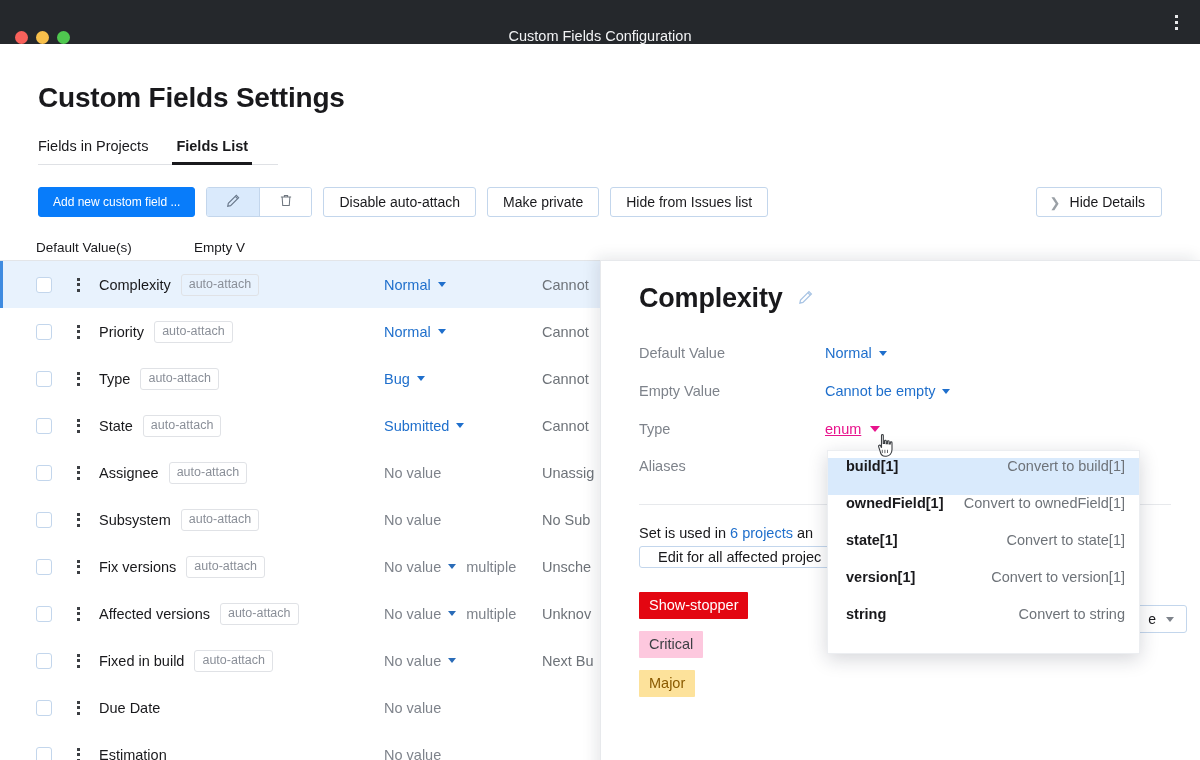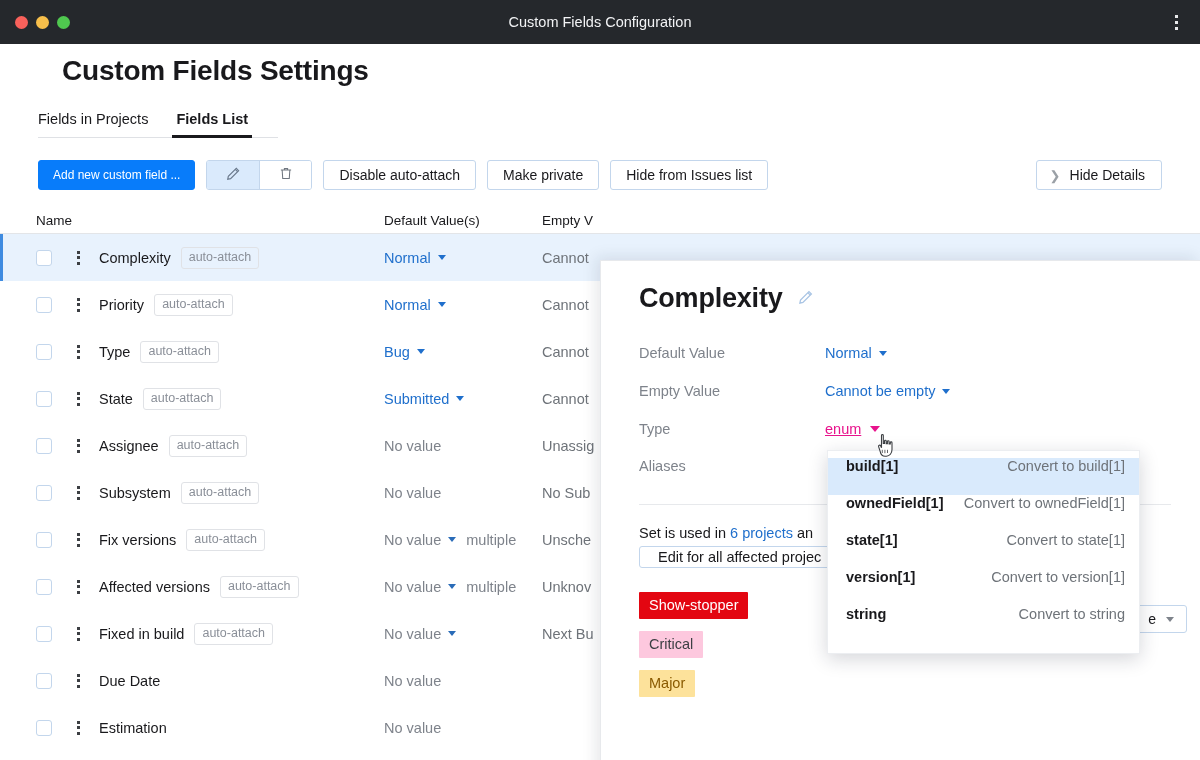--- a/index.html
+++ b/index.html
@@ -17,7 +17,7 @@
     height: 44px;
     background: #25282c;
     display: flex;
-    align-items: center;
+    align-items: flex-end;
     position: relative;
   }
   #traffic { display: flex; gap: 8px; padding-left: 15px; }

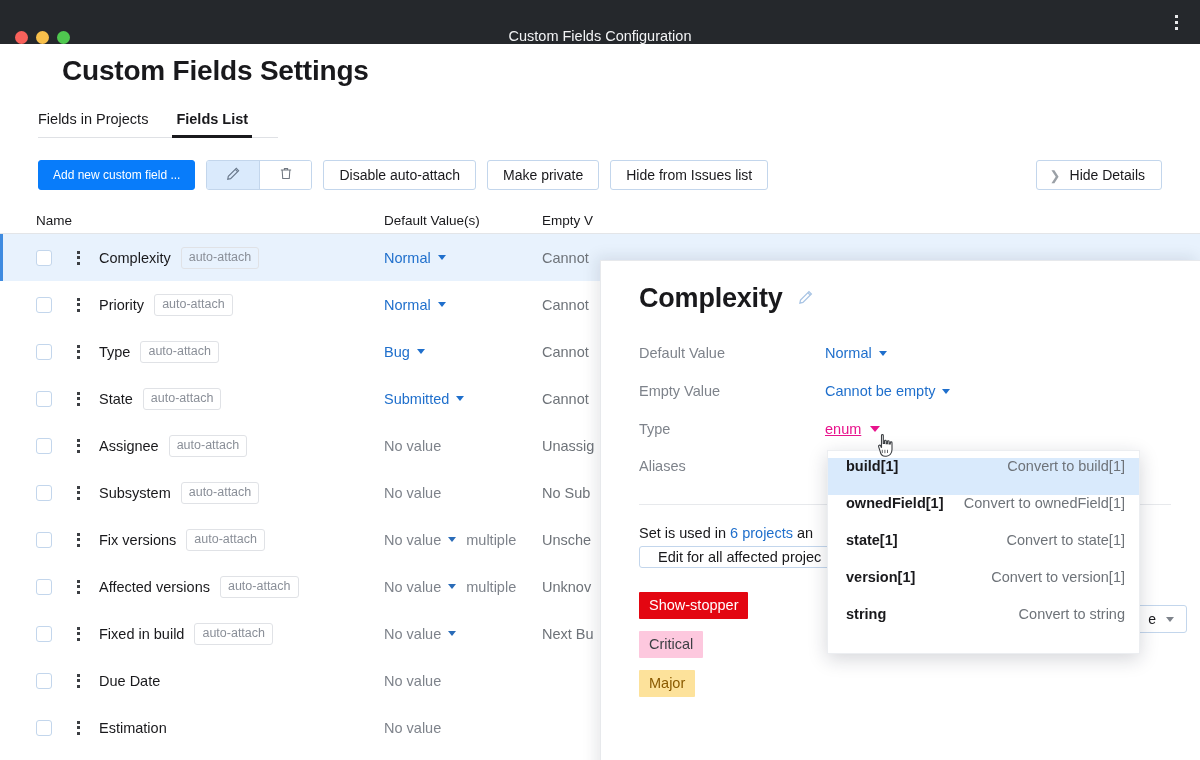--- a/index.html
+++ b/index.html
@@ -45,7 +45,7 @@
 
   #page-title {
     font-size: 28px; font-weight: bold; color: #19191c;
-    padding: 11px 0 0 38px; letter-spacing: -0.2px; margin-left: 24px;
+    padding: 38px 0 0 38px; letter-spacing: -0.2px;
   }
 
   

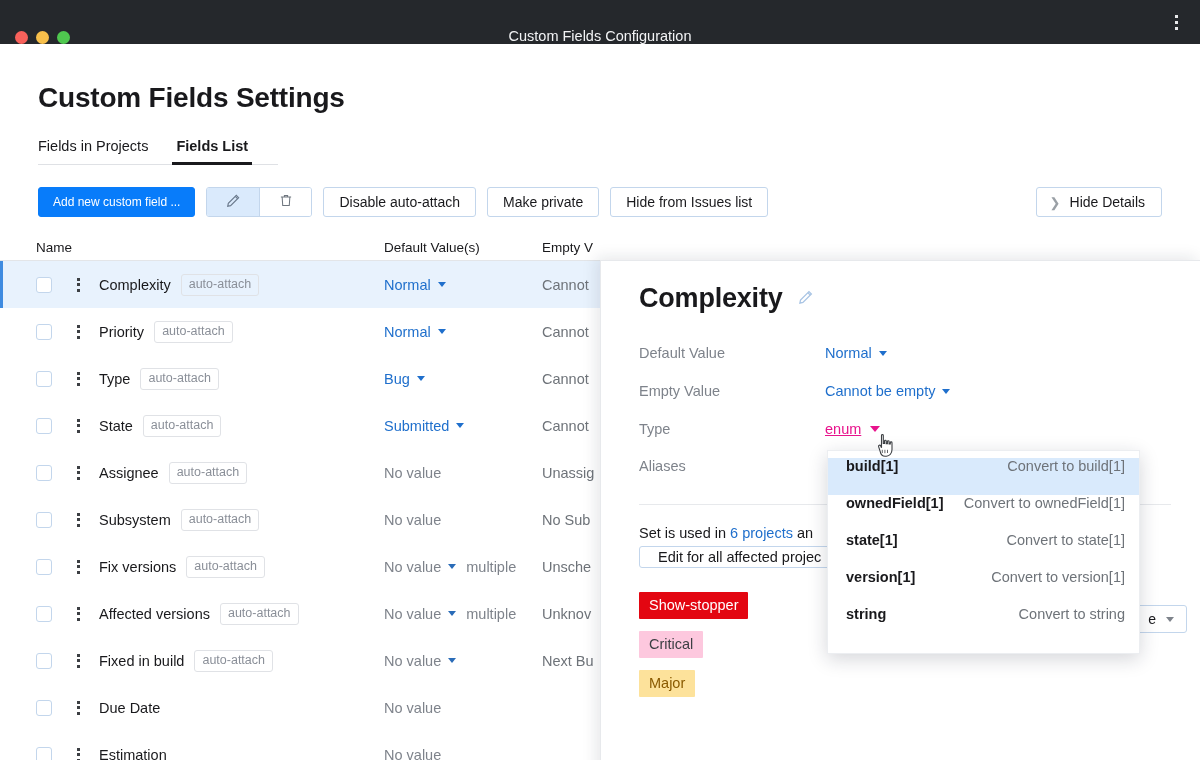--- a/index.html
+++ b/index.html
@@ -326,7 +326,6 @@
 
   <div id="table">
     <div id="thead">
-      <div class="col-name">Name</div>
       <div class="col-default">Default Value(s)</div>
       <div class="col-empty">Empty V</div>
     </div>

